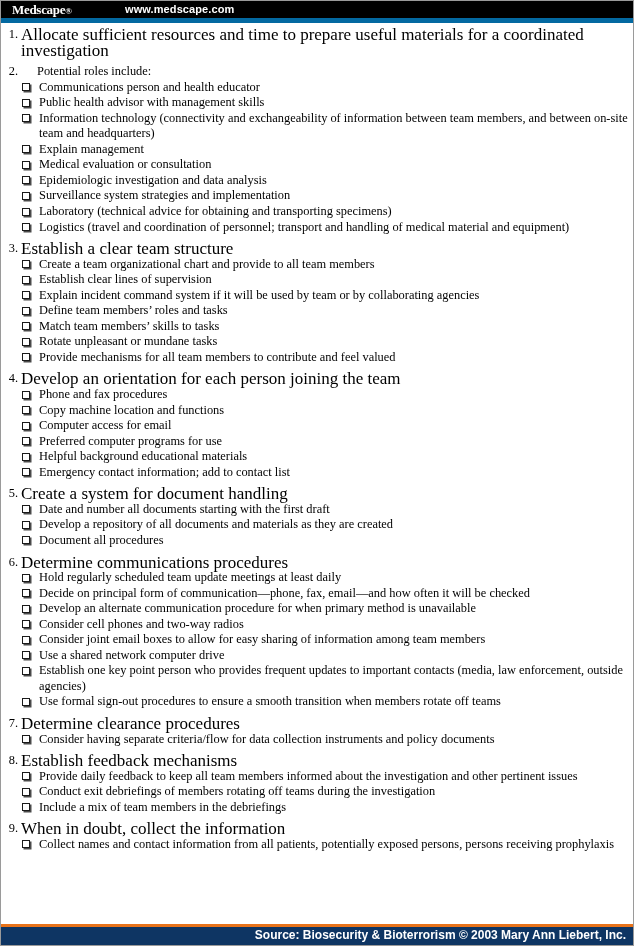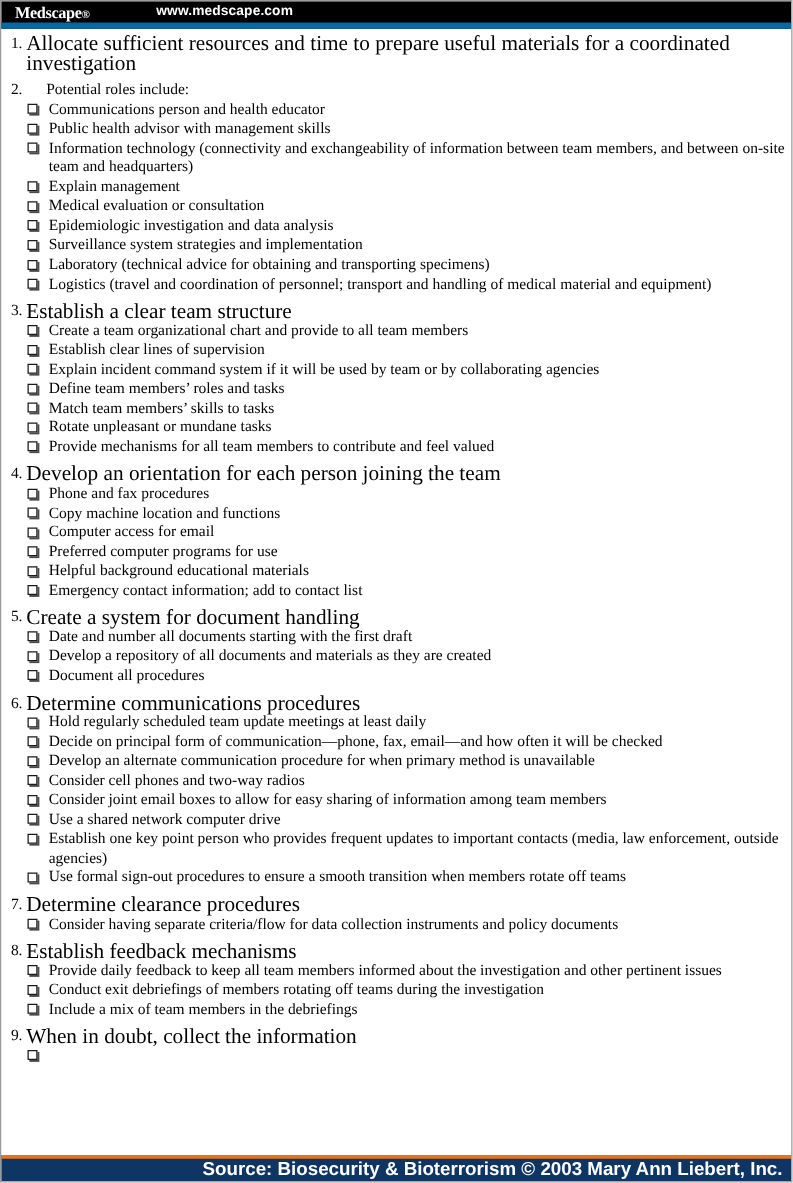--- a/index.html
+++ b/index.html
@@ -268,7 +268,7 @@
             <span class="step-title">When in doubt, collect the information</span>
           </div>
           <ul class="checks">
-            <li><span class="cbox"></span></li>
+            <li><span class="cbox"></span><span>Collect names and contact information from all patients, potentially exposed persons, persons receiving prophylaxis</span></li>
           </ul>
         </li>
       </ol>

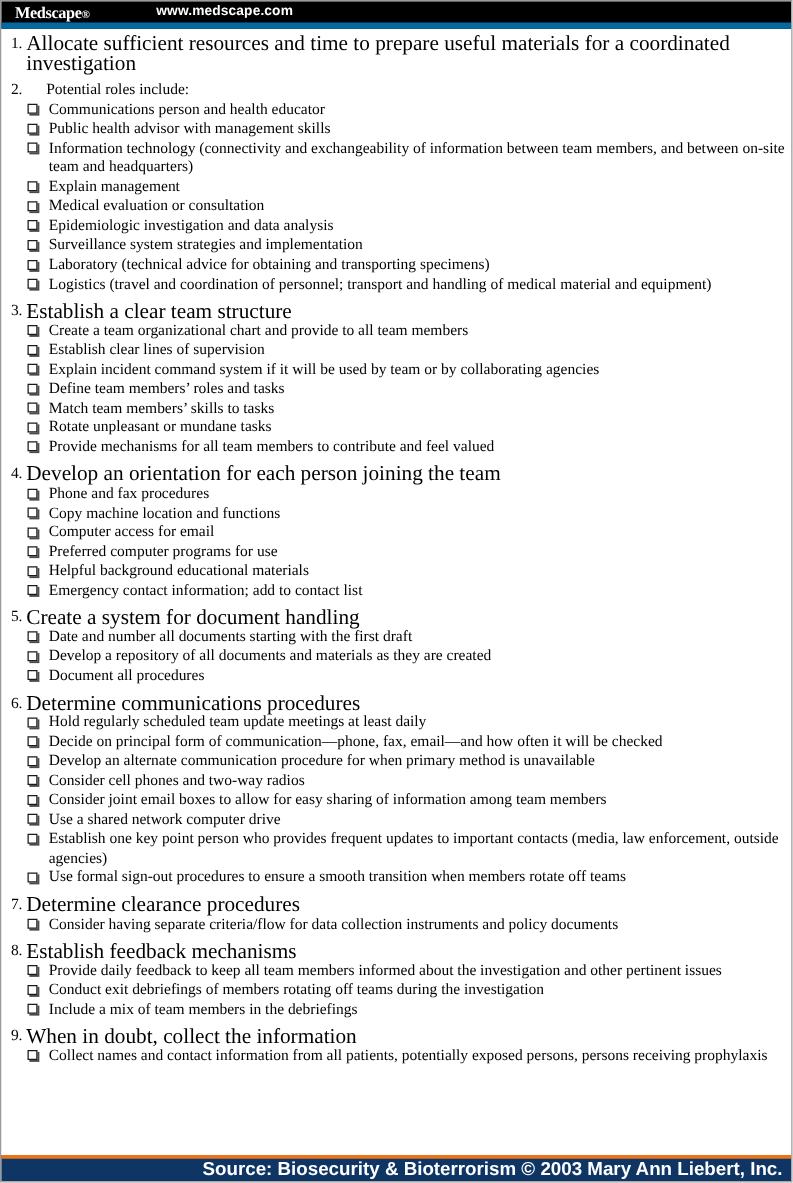--- a/index.html
+++ b/index.html
@@ -145,7 +145,7 @@
     top: 2px;
     color: #ffffff;
     font-family: "Liberation Sans", "DejaVu Sans", sans-serif;
-    font-size: 15px;
+    font-size: 12px;
     font-weight: 700;
     line-height: 13px;
     white-space: nowrap;

